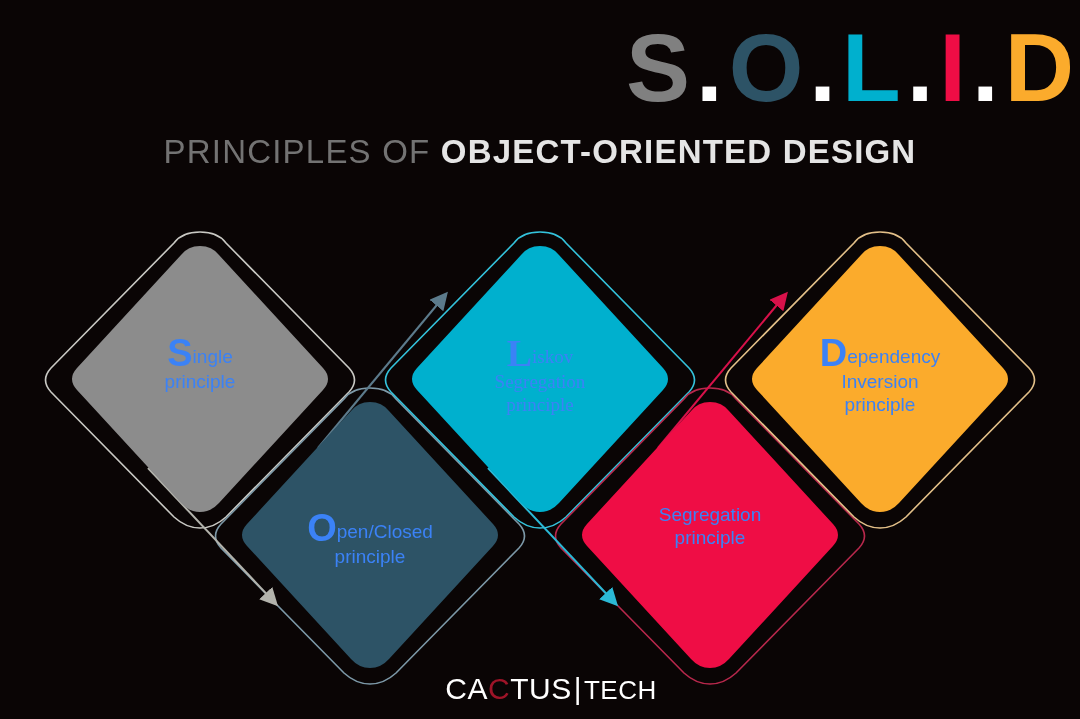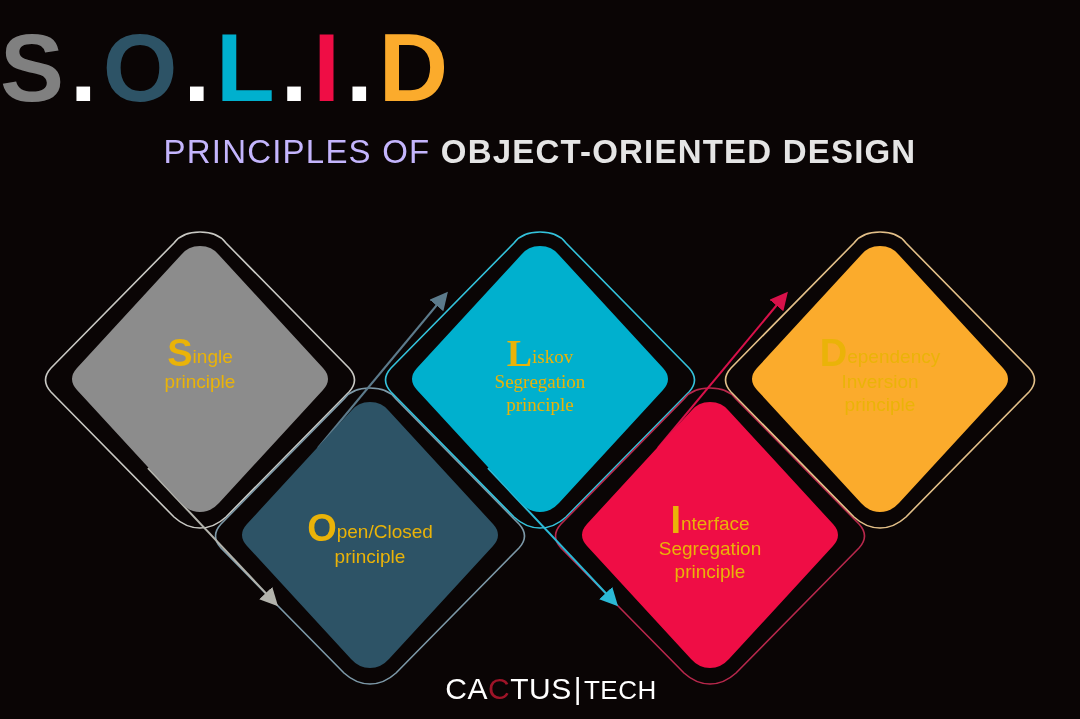--- a/index.html
+++ b/index.html
@@ -21,7 +21,7 @@
     position: absolute;
     left: 0; top: 20px;
     width: 1080px;
-    text-align: left;
+    text-align: right;
   }
   #solid-title {
     font-family: "Liberation Sans", sans-serif;

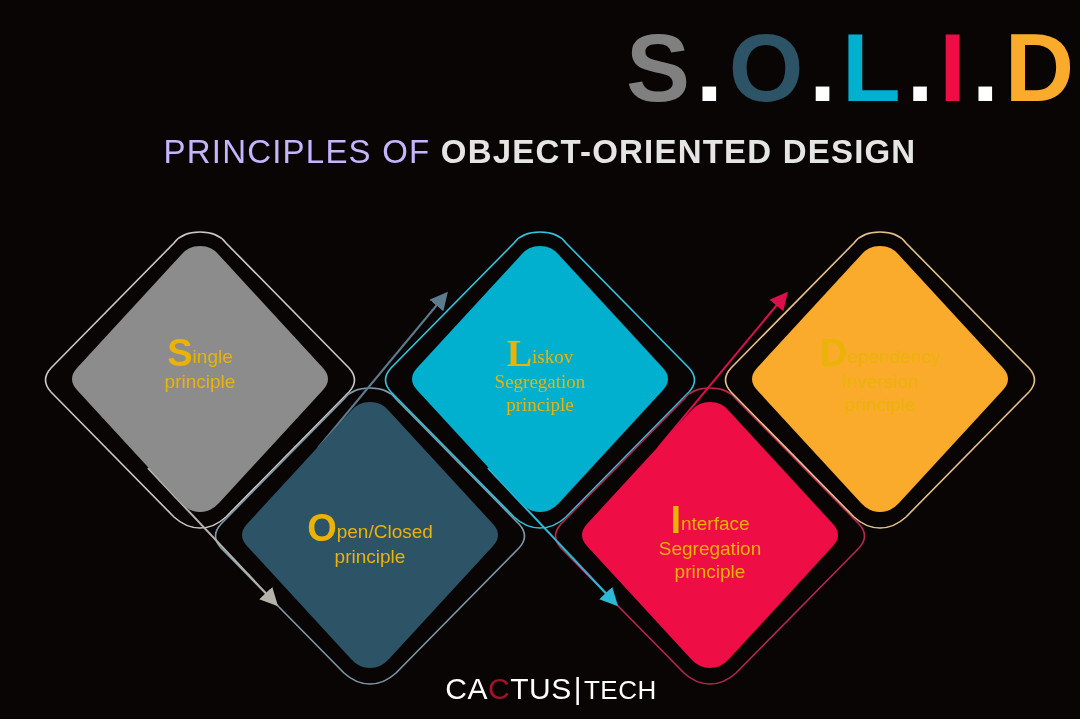--- a/index.html
+++ b/index.html
@@ -48,7 +48,7 @@
     letter-spacing: 1.2px;
     white-space: nowrap;
   }
-  #subtitle .light { font-weight: 300; color: #c4b5fd; }
+  #subtitle .light { font-weight: 300; color: #737373; }
   #subtitle .bold  { font-weight: bold; color: #e5e5e5; }
 
   

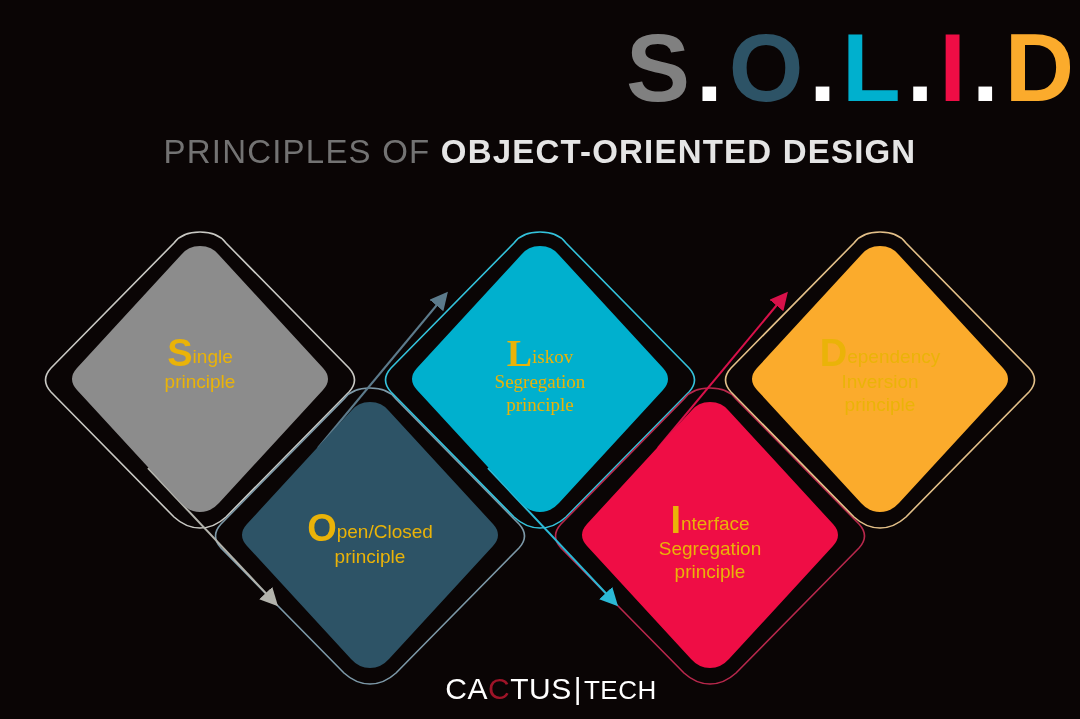--- a/index.html
+++ b/index.html
@@ -60,7 +60,7 @@
   .dia-label {
     position: absolute;
     text-align: center;
-    color: #eab308;
+    color: #3b82f6;
     line-height: 1.22;
     font-size: 19px;
     pointer-events: none;

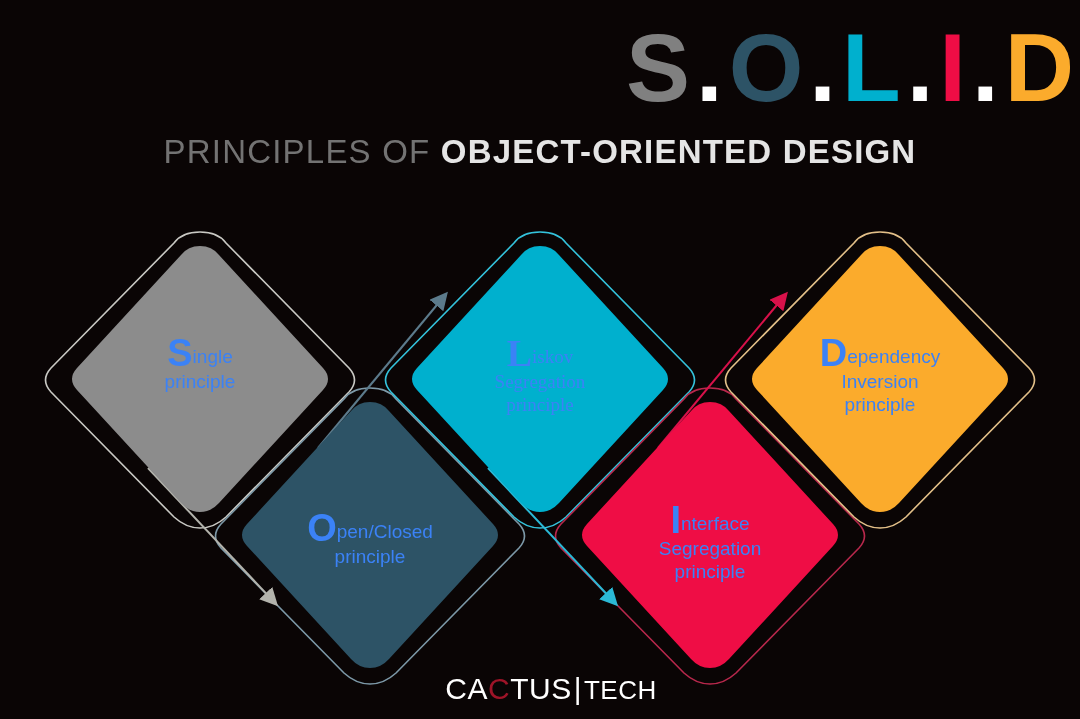--- a/index.html
+++ b/index.html
@@ -163,7 +163,6 @@
   </div>
 
   <div class="dia-label" style="left:585px; top:503px; width:250px;">
-    <span class="l1"><span class="cap">I</span><span>nterface</span></span>
     <span class="l2">Segregation</span>
     <span class="l3">principle</span>
   </div>

